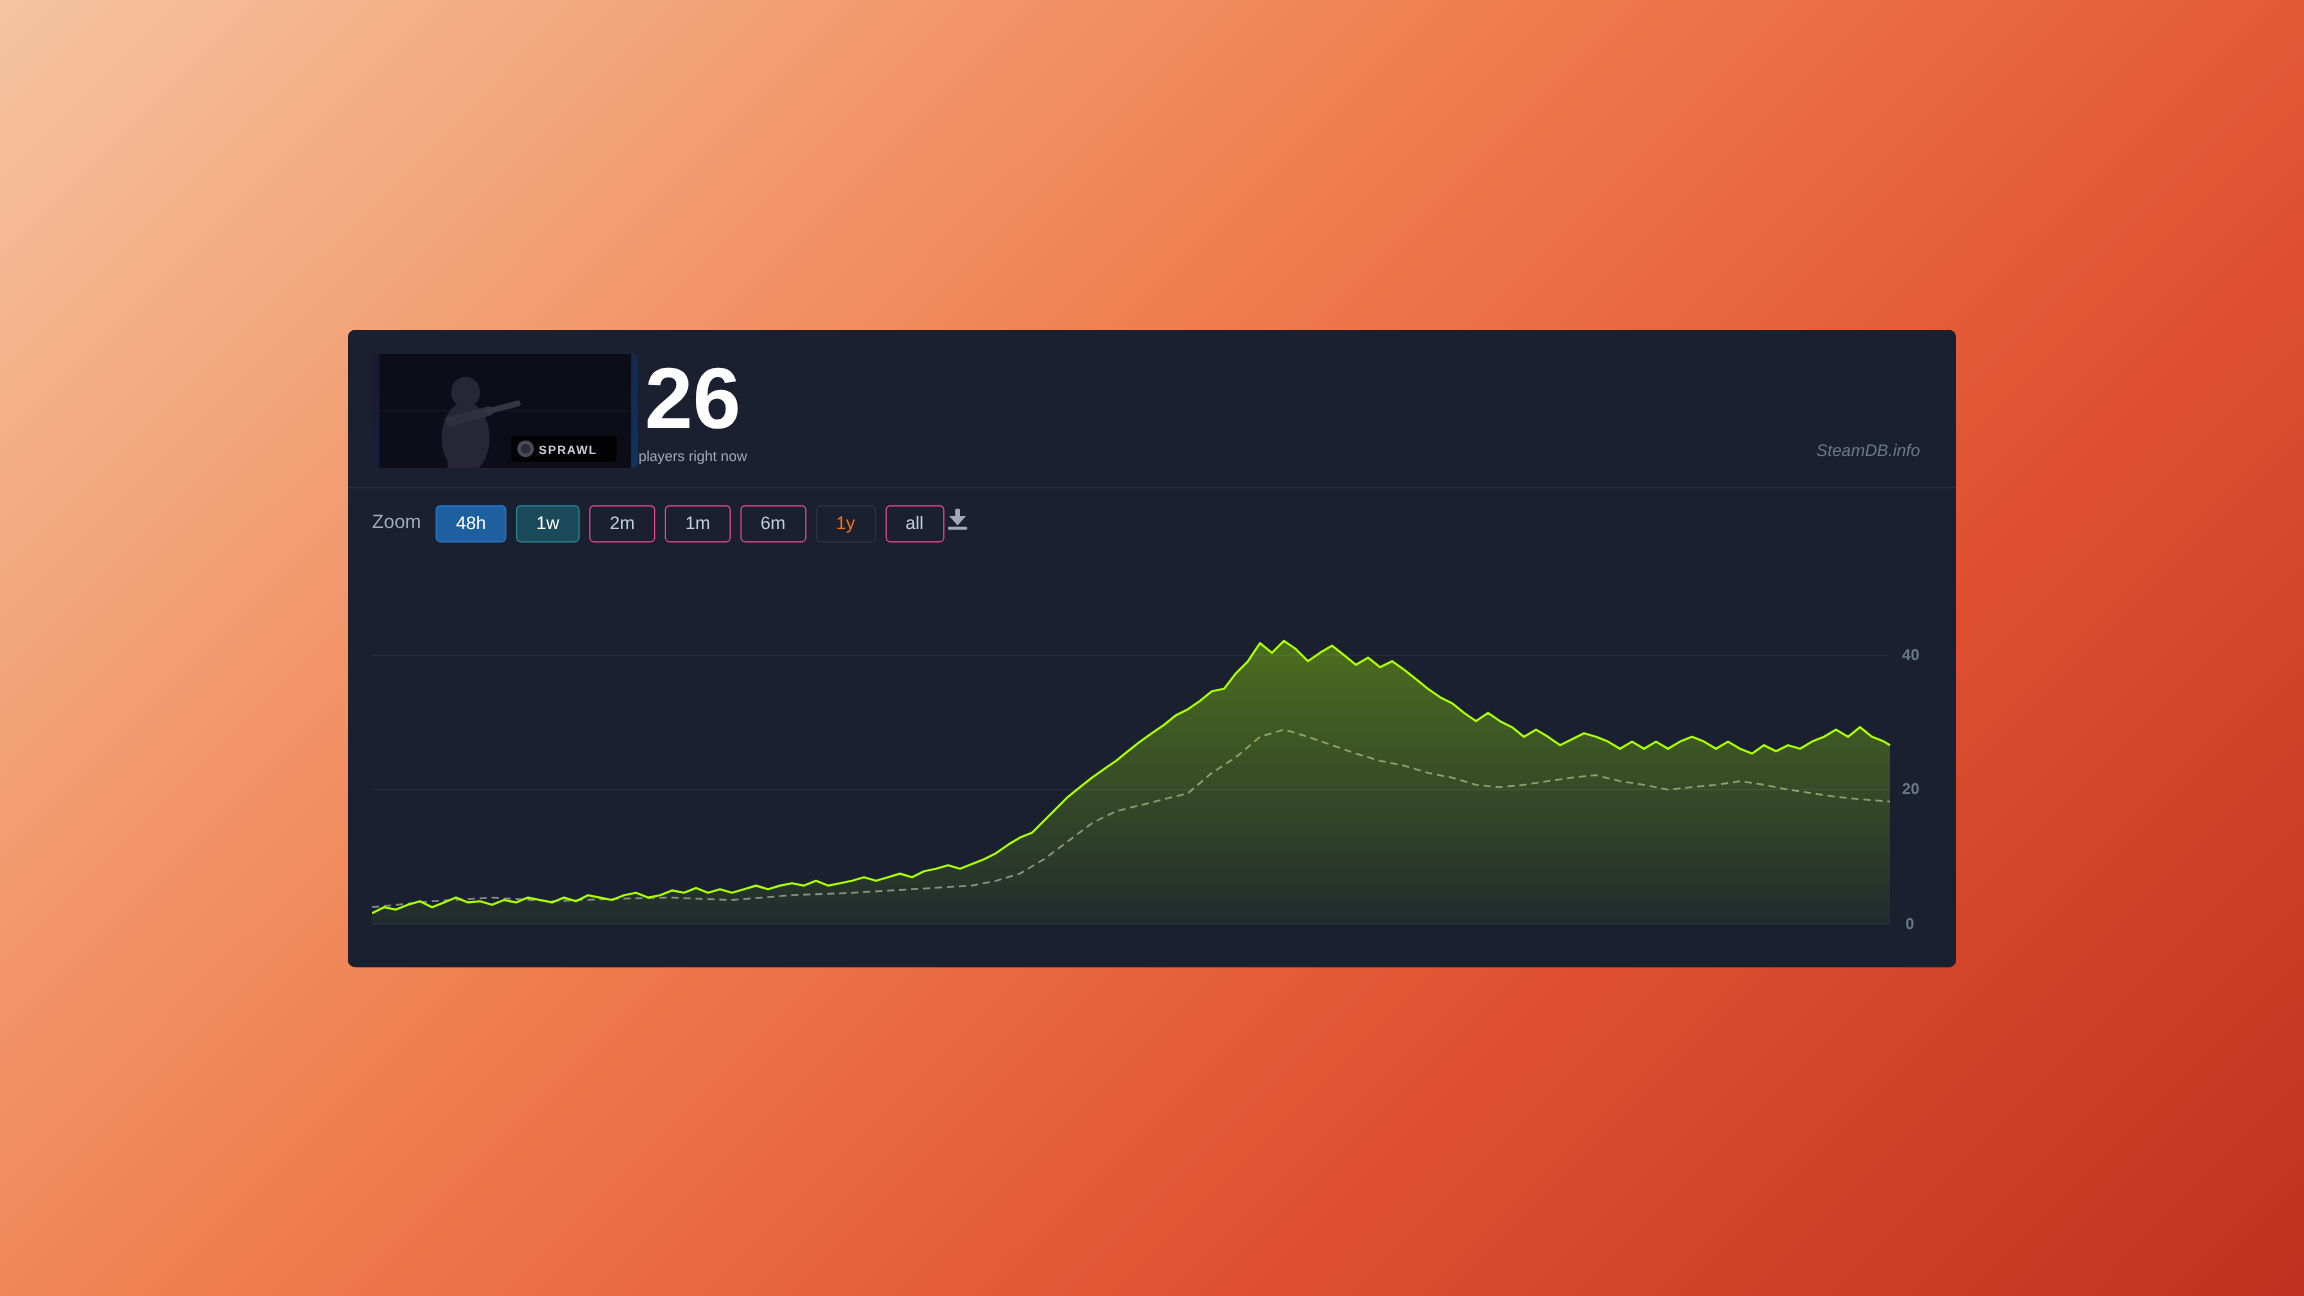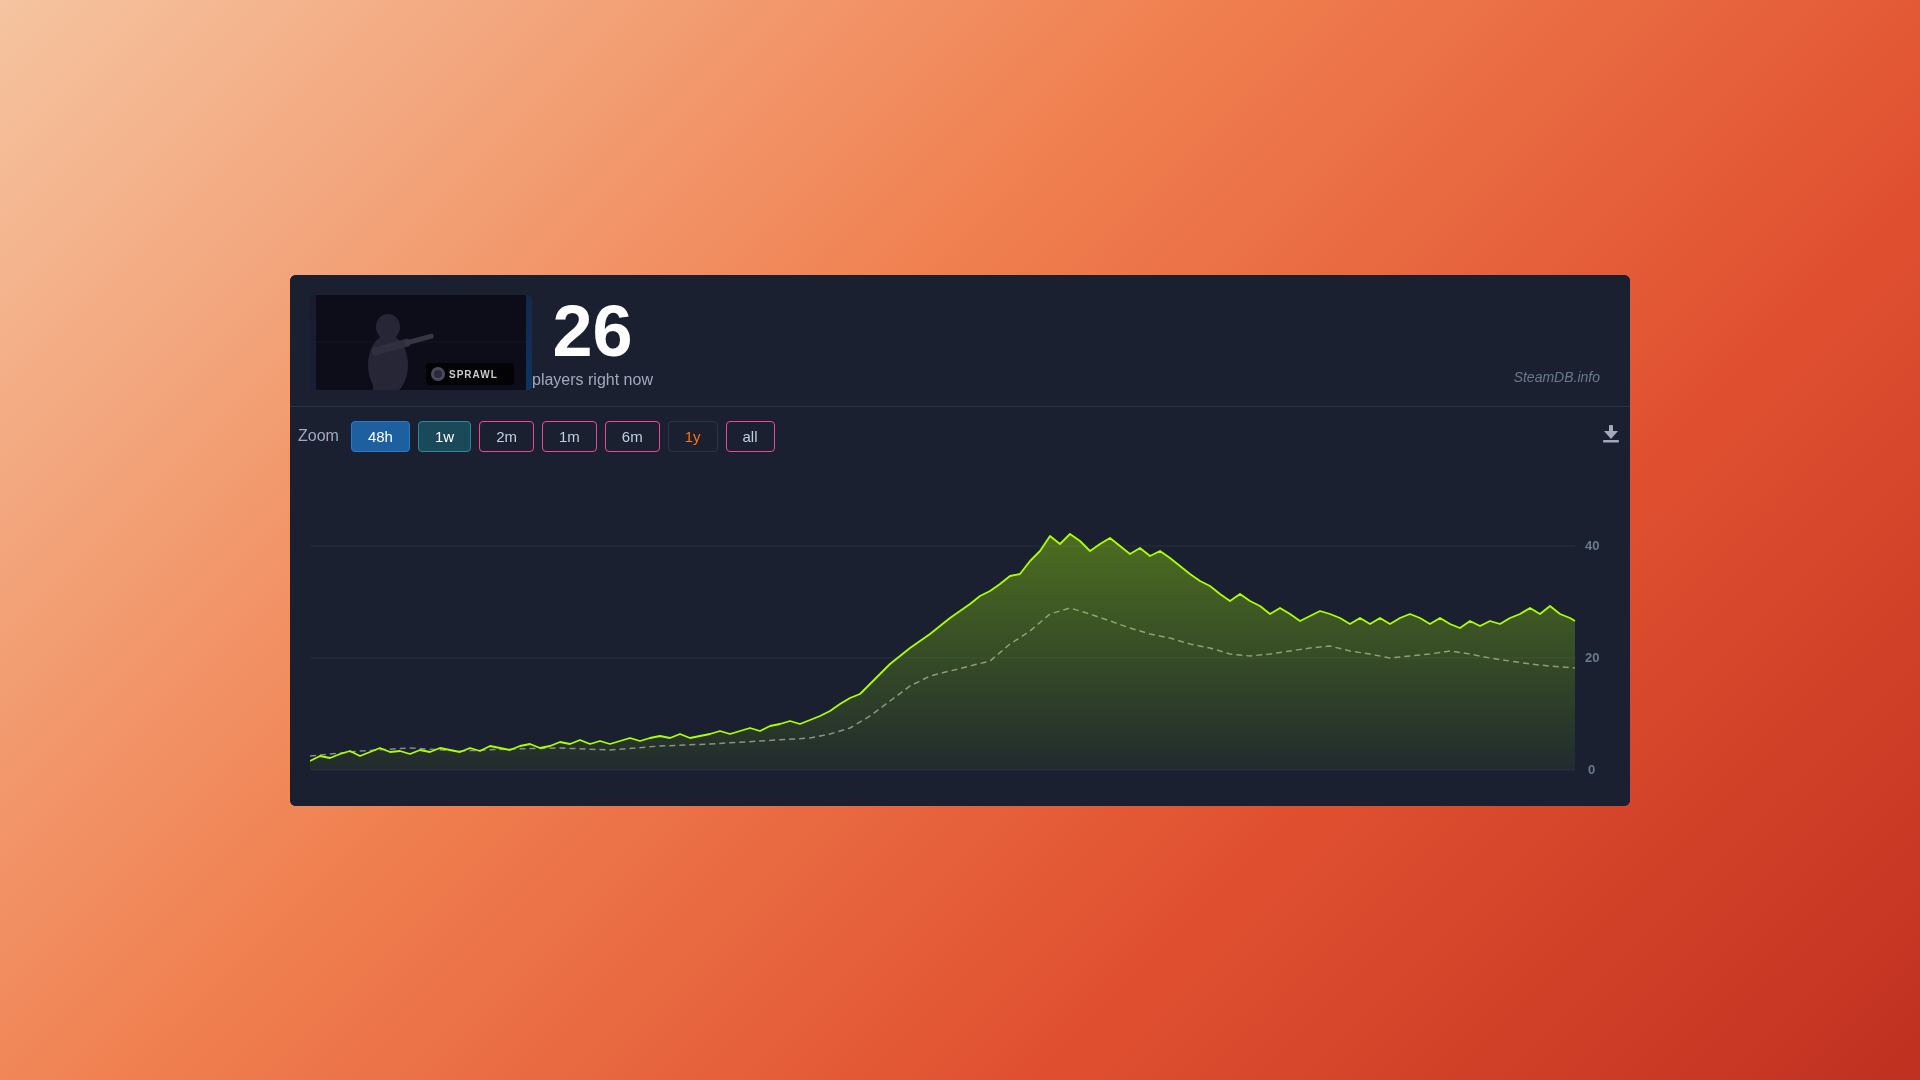--- a/index.html
+++ b/index.html
@@ -73,7 +73,7 @@
     }
 
     .stat-label {
-      font-size: 16px;
+      font-size: 12px;
       color: #a0aabb;
       margin-top: 4px;
     }

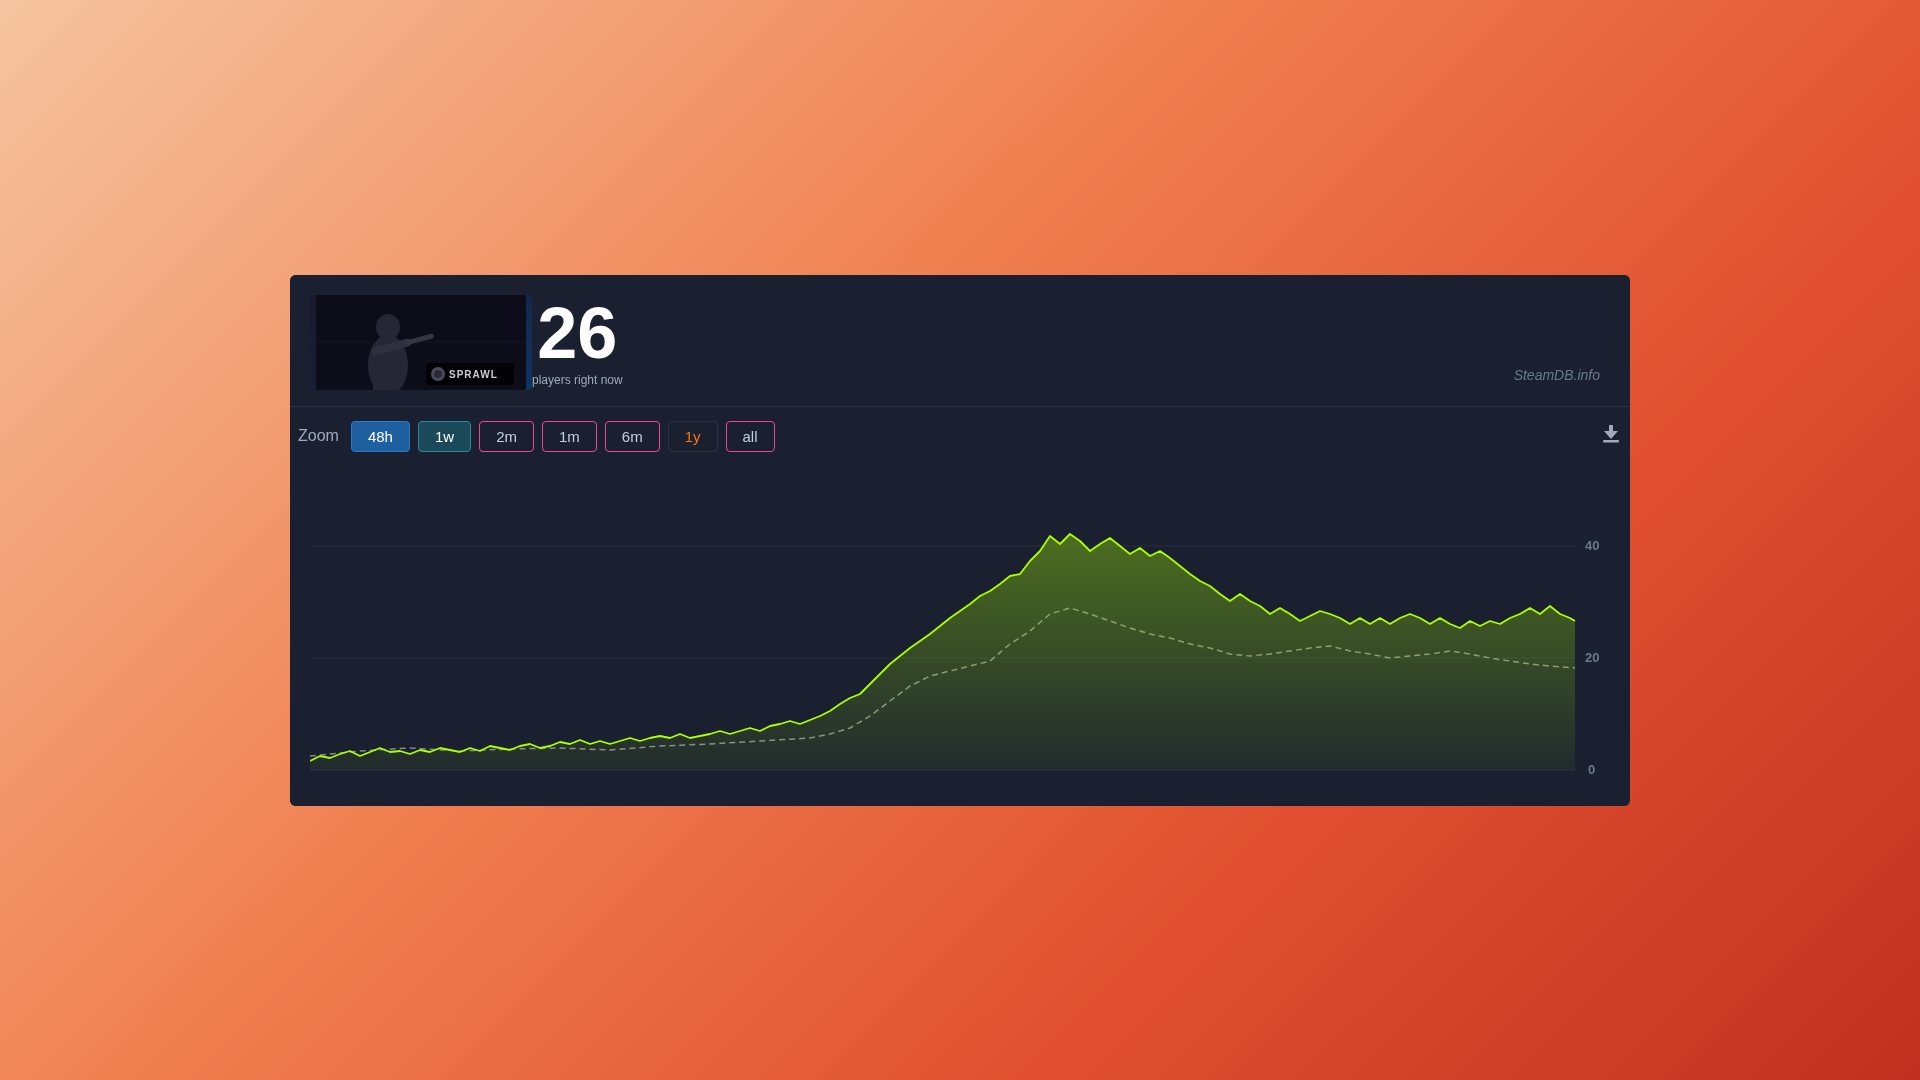--- a/index.html
+++ b/index.html
@@ -90,8 +90,8 @@
     .controls-section {
       display: flex;
       align-items: center;
-      justify-content: space-between;
-      padding: 14px 8px;
+      justify-content: flex-start;
+      padding: 14px 20px;
       background: #1a2030;
     }
 

